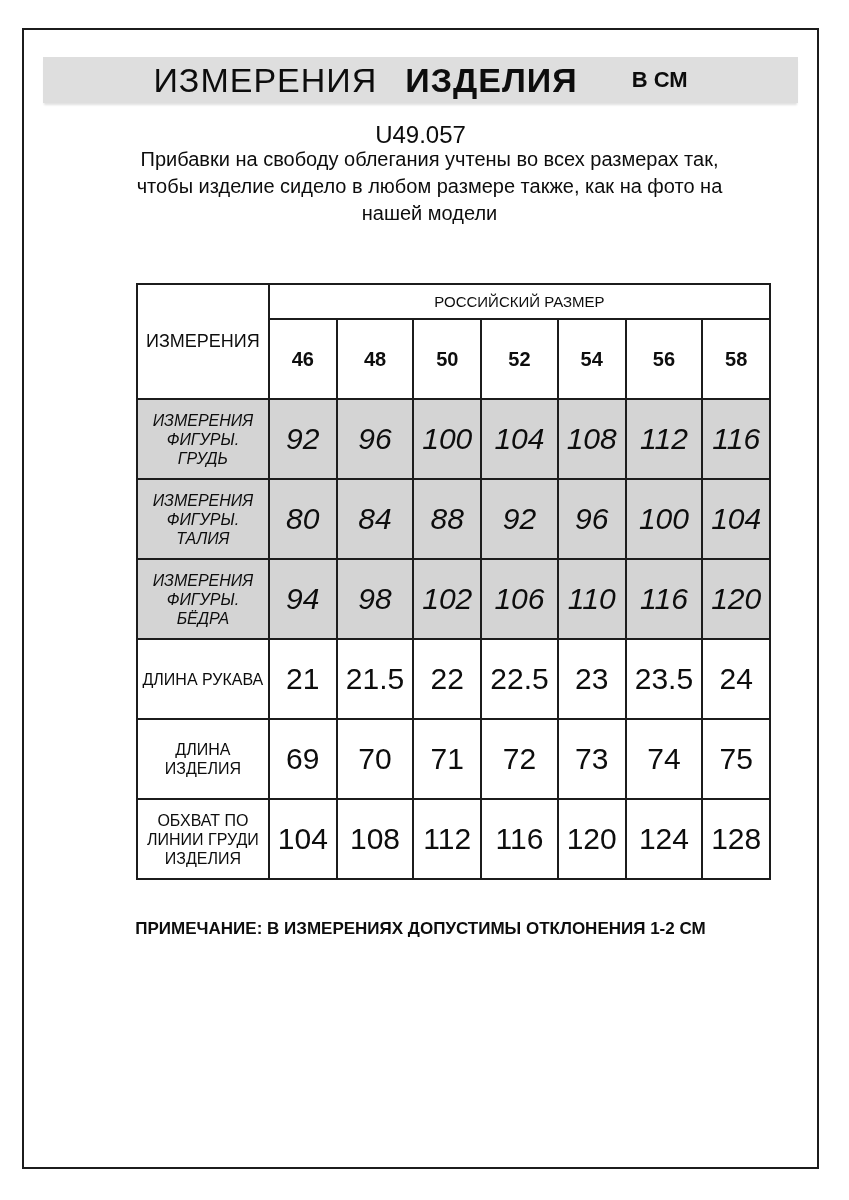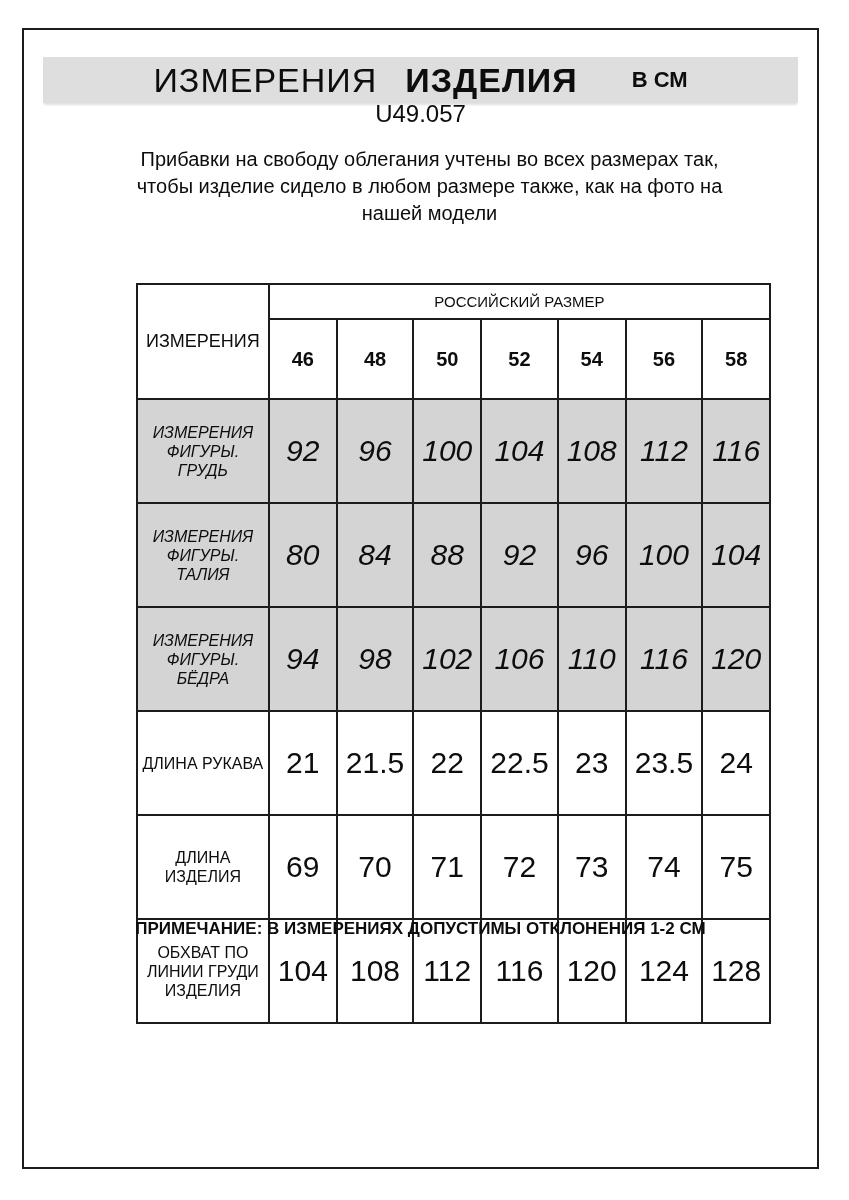--- a/index.html
+++ b/index.html
@@ -40,7 +40,7 @@
   .model-code {
     position: absolute;
     left: 22px;
-    top: 100px;
+    top: 121px;
     width: 797px;
     text-align: center;
     font-size: 24px;

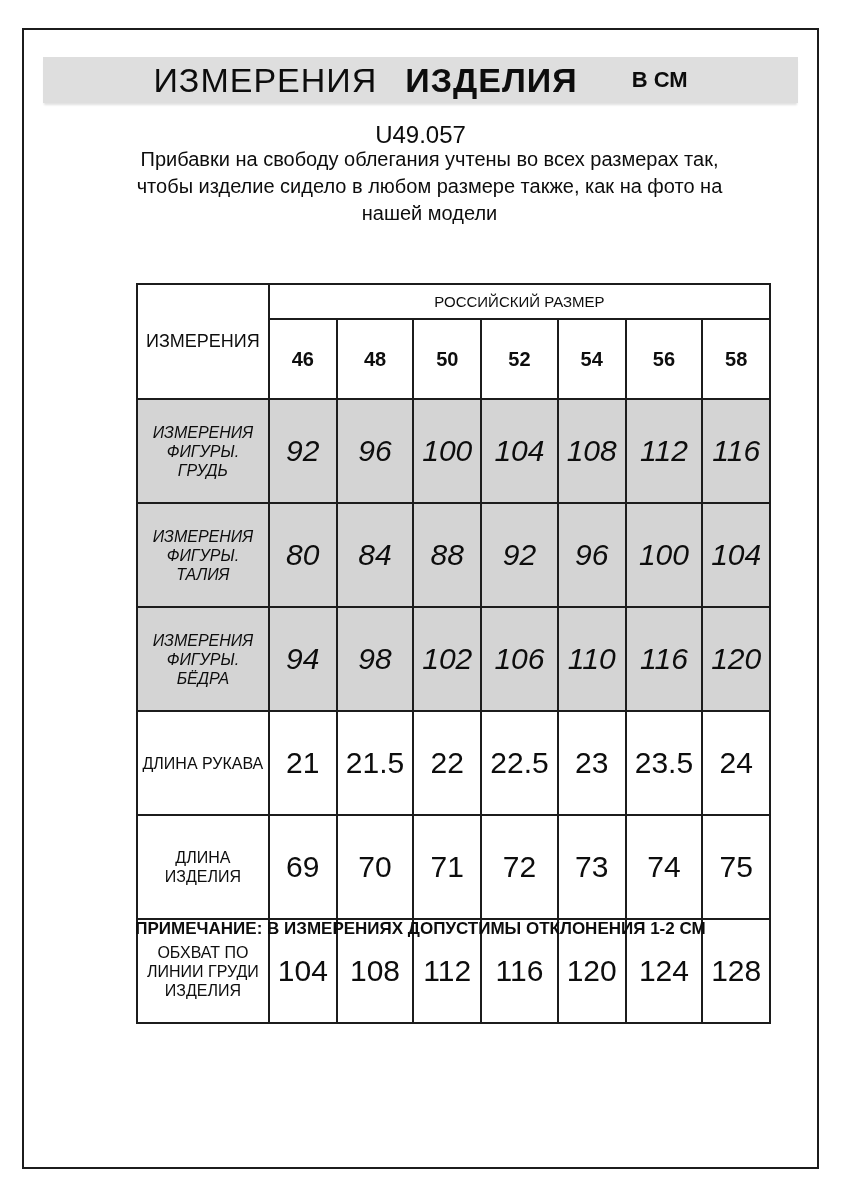--- a/index.html
+++ b/index.html
@@ -77,7 +77,7 @@
   .group-header { font-size: 15px; font-weight: normal; }
   .corner-cell  { font-size: 18px; font-weight: normal; }
   .size-cell    { font-size: 20px; font-weight: bold; }
-  .size-table tbody tr { height: 104px; }
+  .size-table tbody tr { height: 80px; }
   td.label {
     font-size: 16px;
     line-height: 19px;

